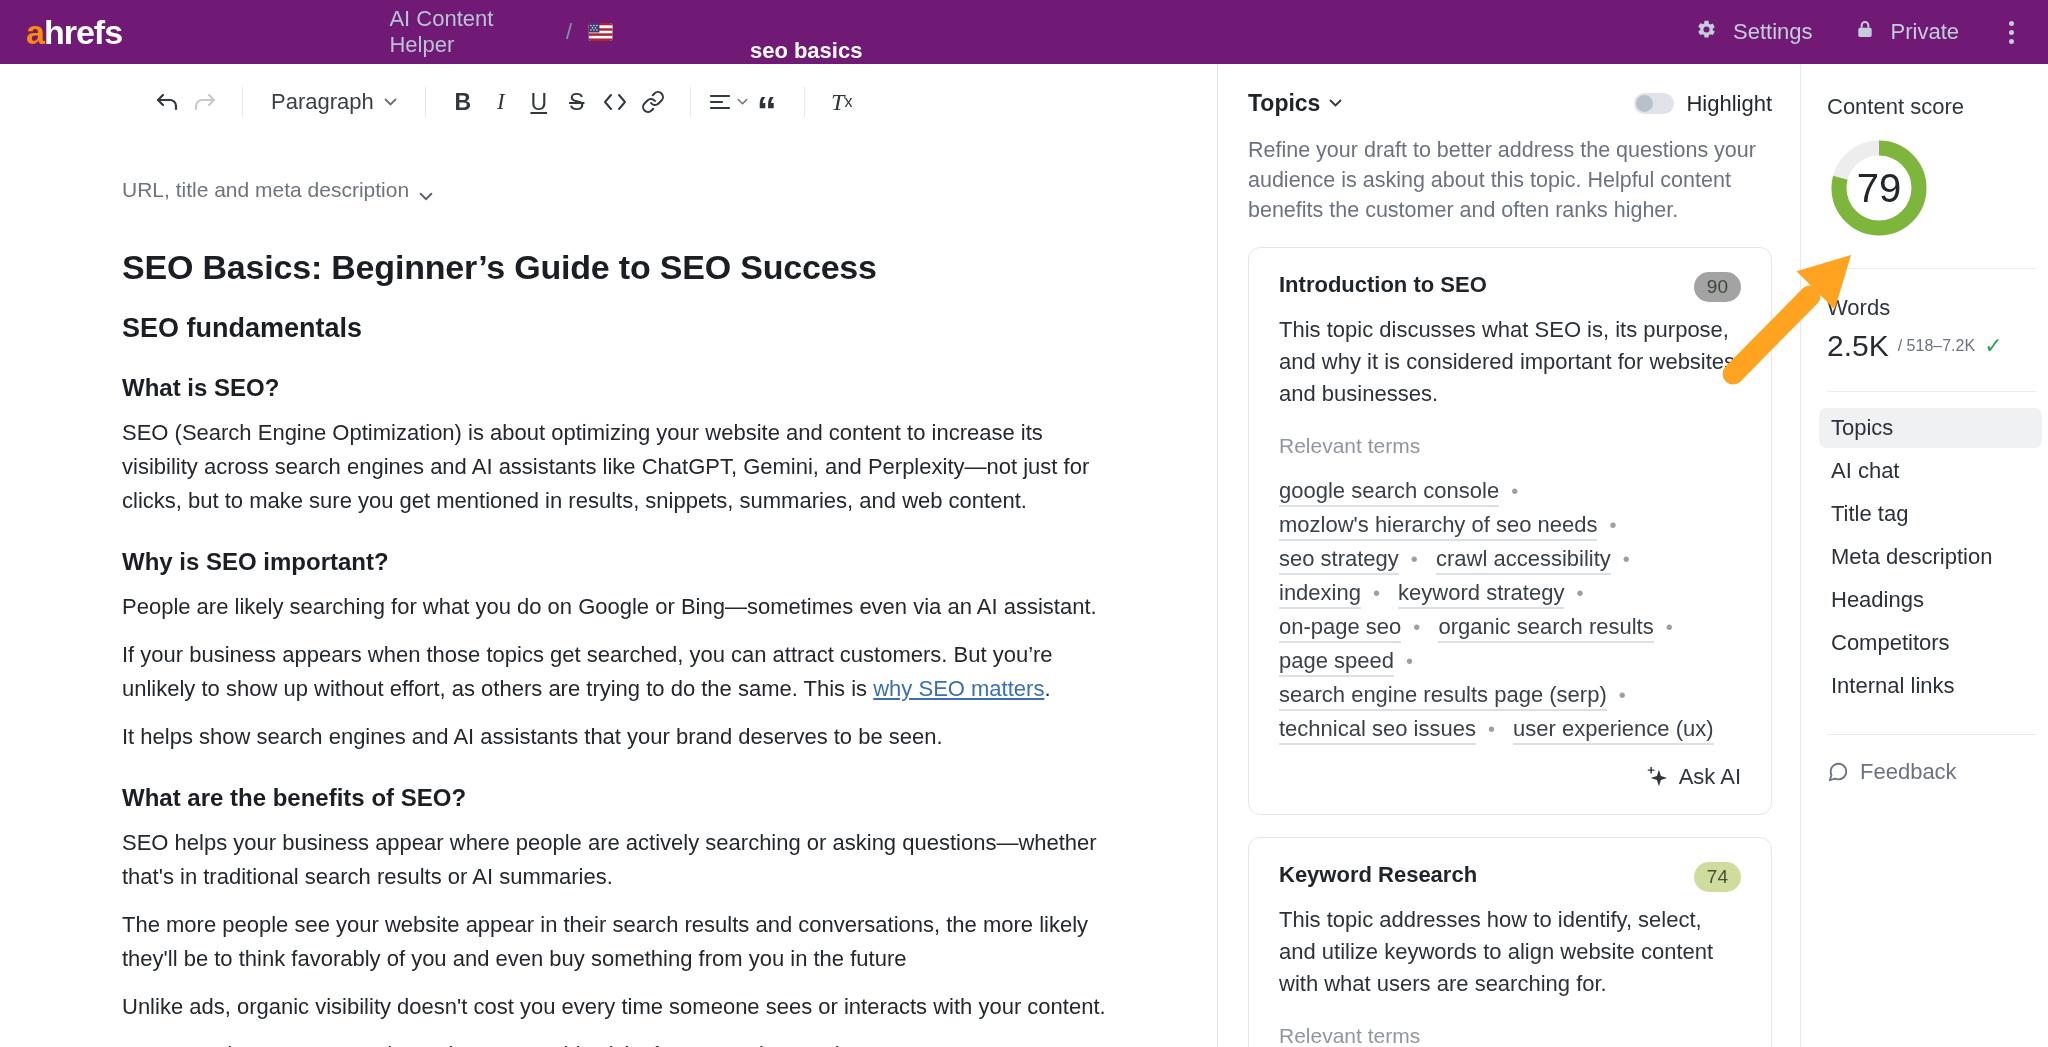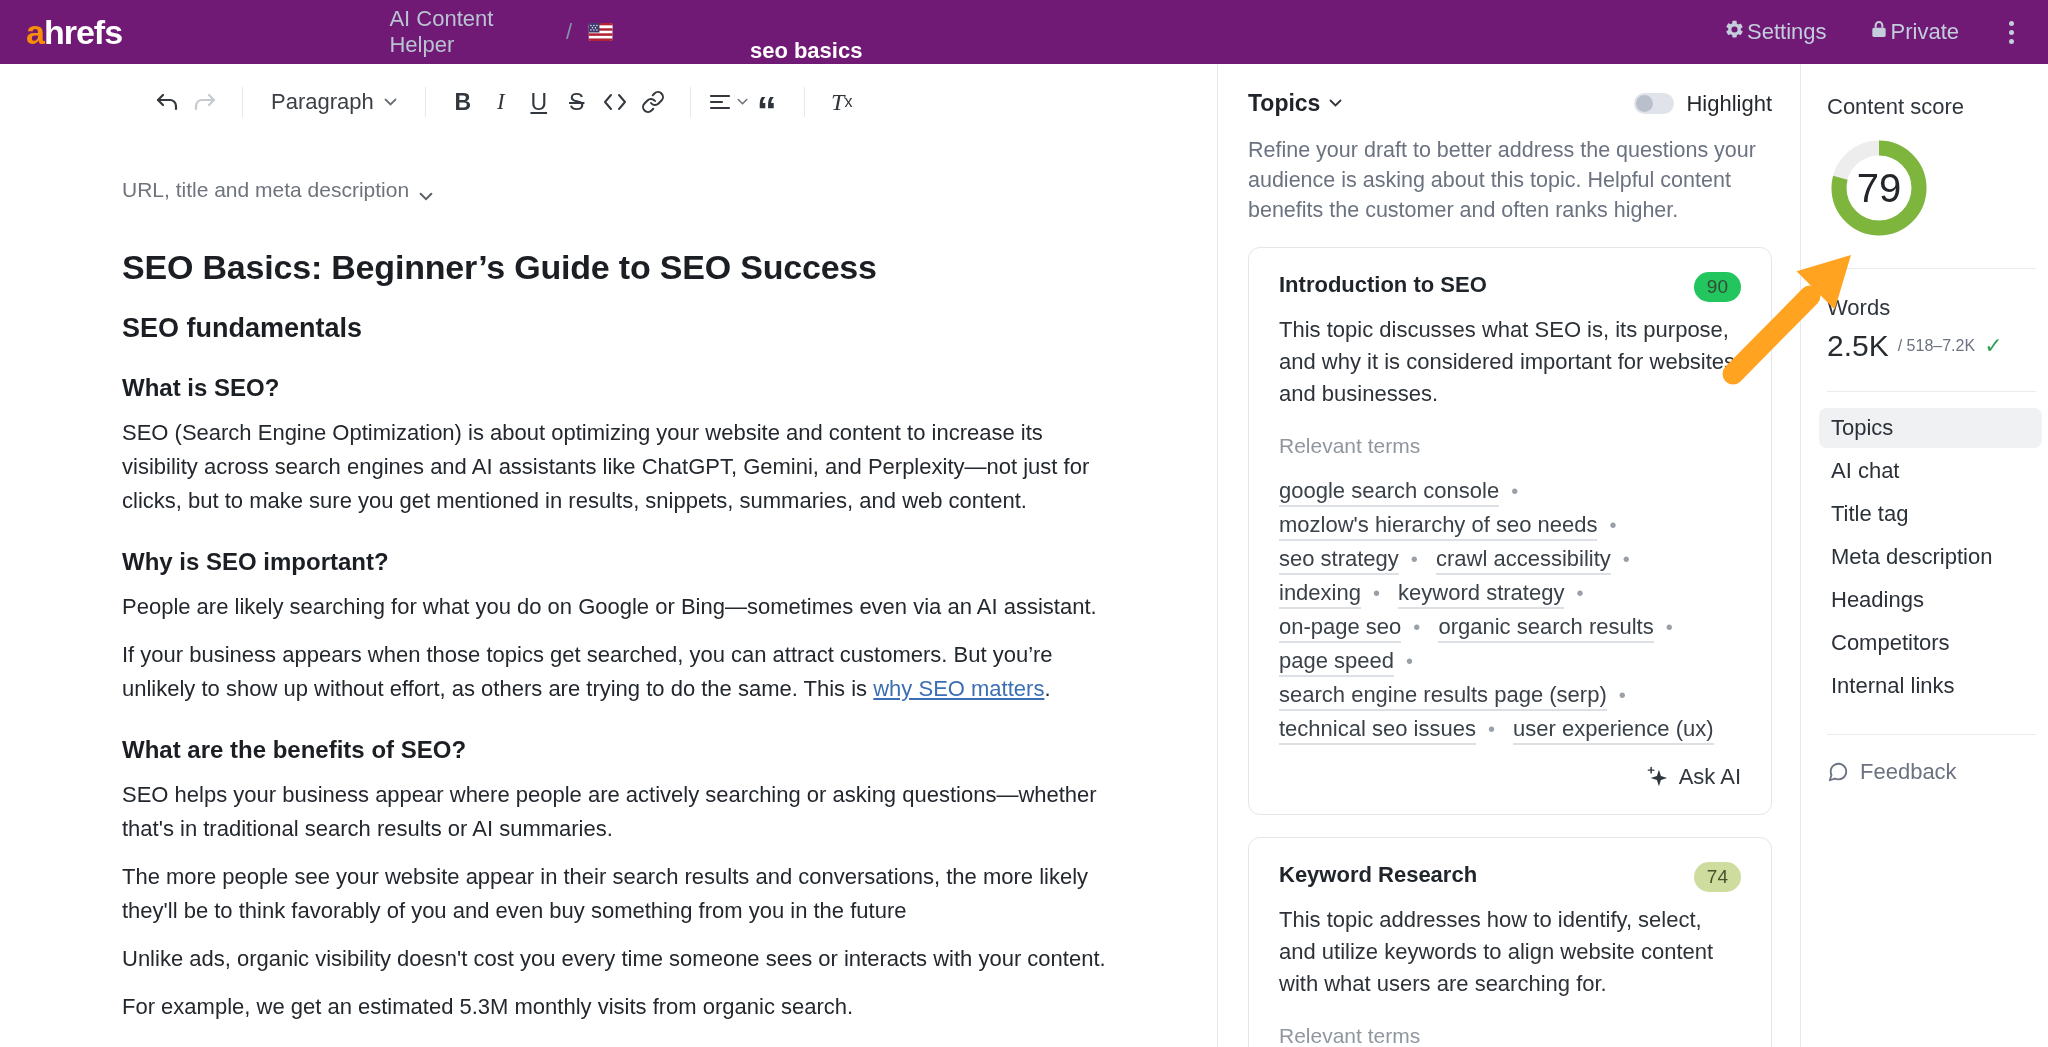--- a/index.html
+++ b/index.html
@@ -19,7 +19,7 @@
   .crumb .flag { width:26px; height:18px; border-radius:2px; overflow:hidden; display:inline-block; }
   .crumb .doc { color:#fff; font-size:22px; font-weight:700; }
   .top-right { margin-left:auto; display:flex; align-items:center; gap:42px; }
-  .top-item { display:flex; align-items:center; gap:2px; color:#c3cddb; font-size:22px; cursor:pointer; }
+  .top-item { display:flex; align-items:center; gap:16px; color:#c3cddb; font-size:22px; cursor:pointer; }
   .kebab { display:flex; flex-direction:column; gap:4px; padding:4px 8px; cursor:pointer; }
   .kebab i { width:5px; height:5px; border-radius:50%; background:#c3cddb; }
 

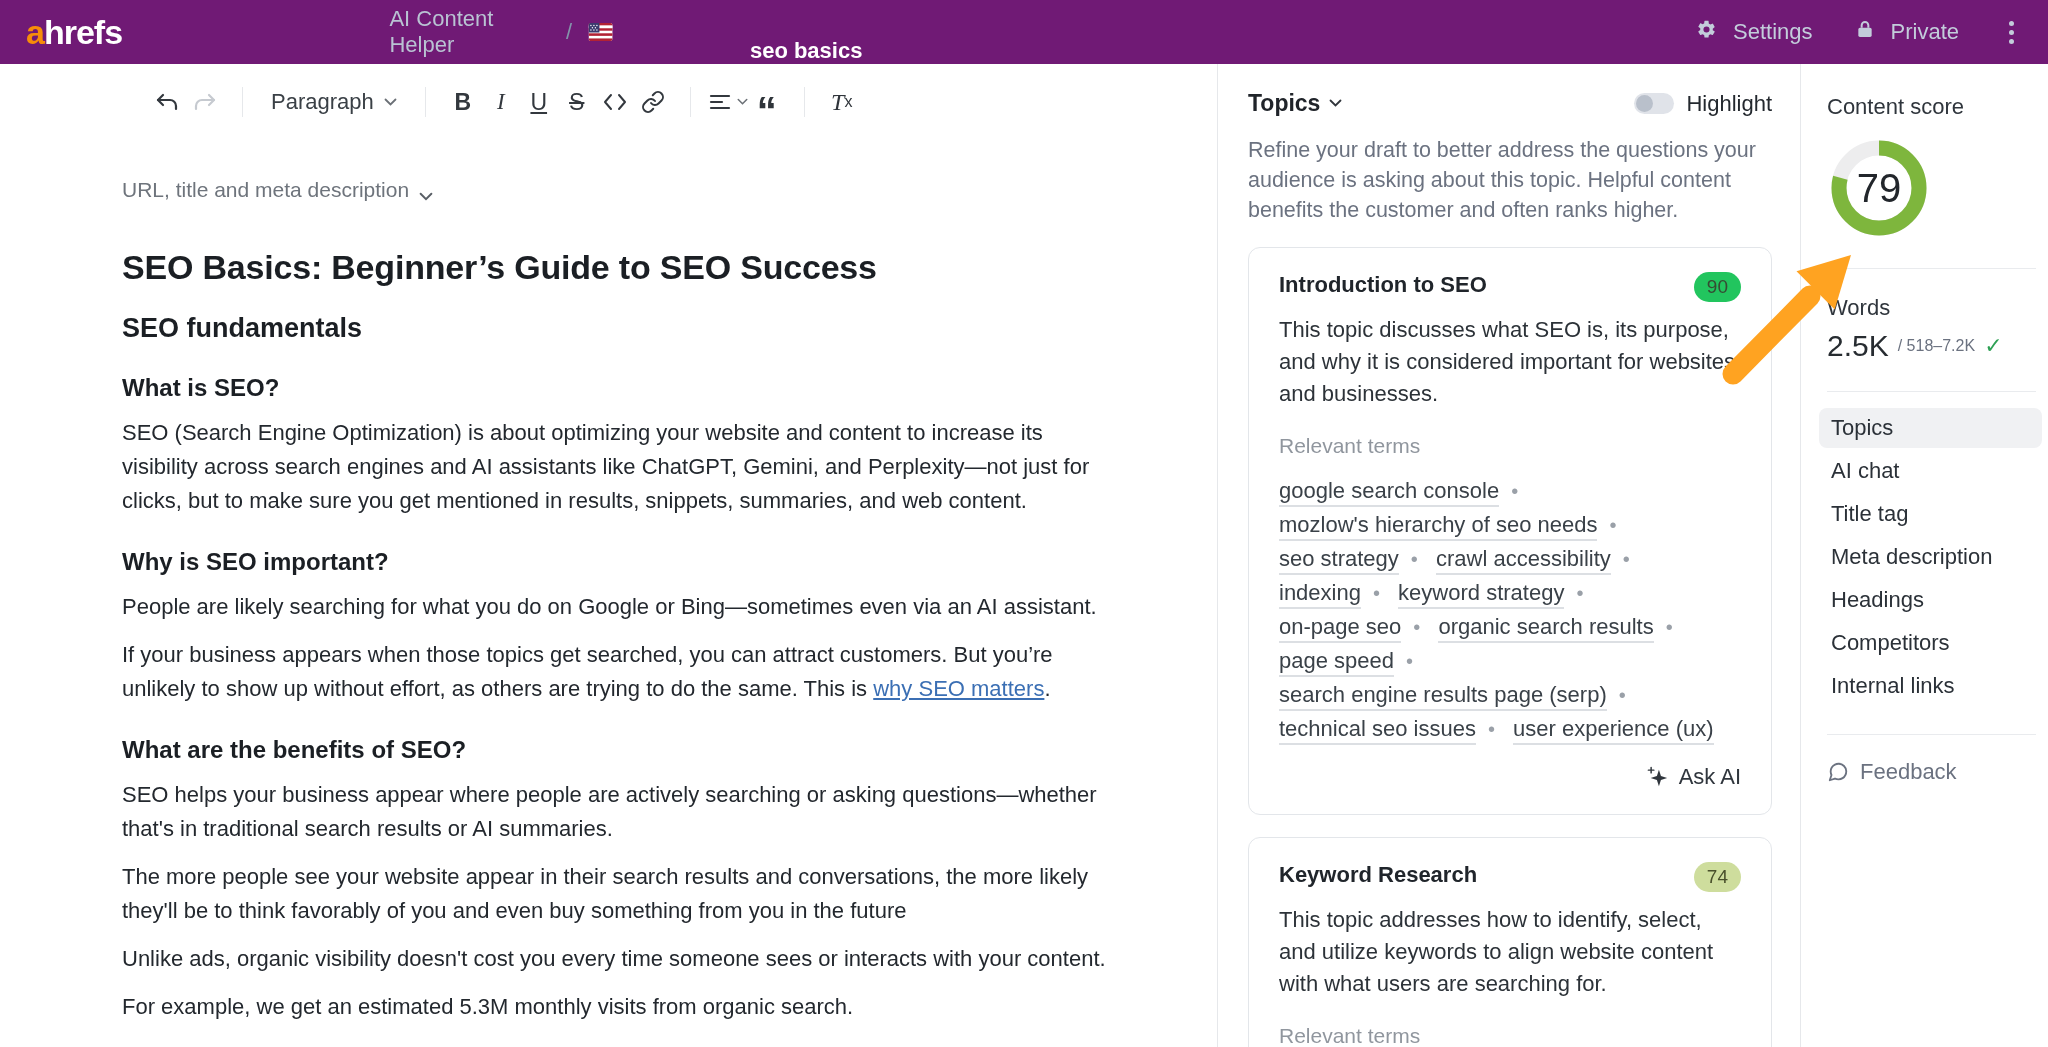--- a/index.html
+++ b/index.html
@@ -67,7 +67,7 @@
   .card-head { display:flex; align-items:flex-start; }
   .card-title { font-size:22px; font-weight:700; color:#20252b; }
   .badge { margin-left:auto; font-size:19px; border-radius:999px; padding:4px 13px; }
-  .badge.green { background:#22c55e; color:#364b33; }
+  .badge.green { background:#a3a3a3; color:#364b33; }
   .badge.olive { background:#cedd9d; color:#49502b; }
   .card-desc { margin-top:12px; font-size:22px; line-height:32px; color:#2c3238; }
   .terms-label { margin-top:24px; font-size:21px; color:#90969e; }

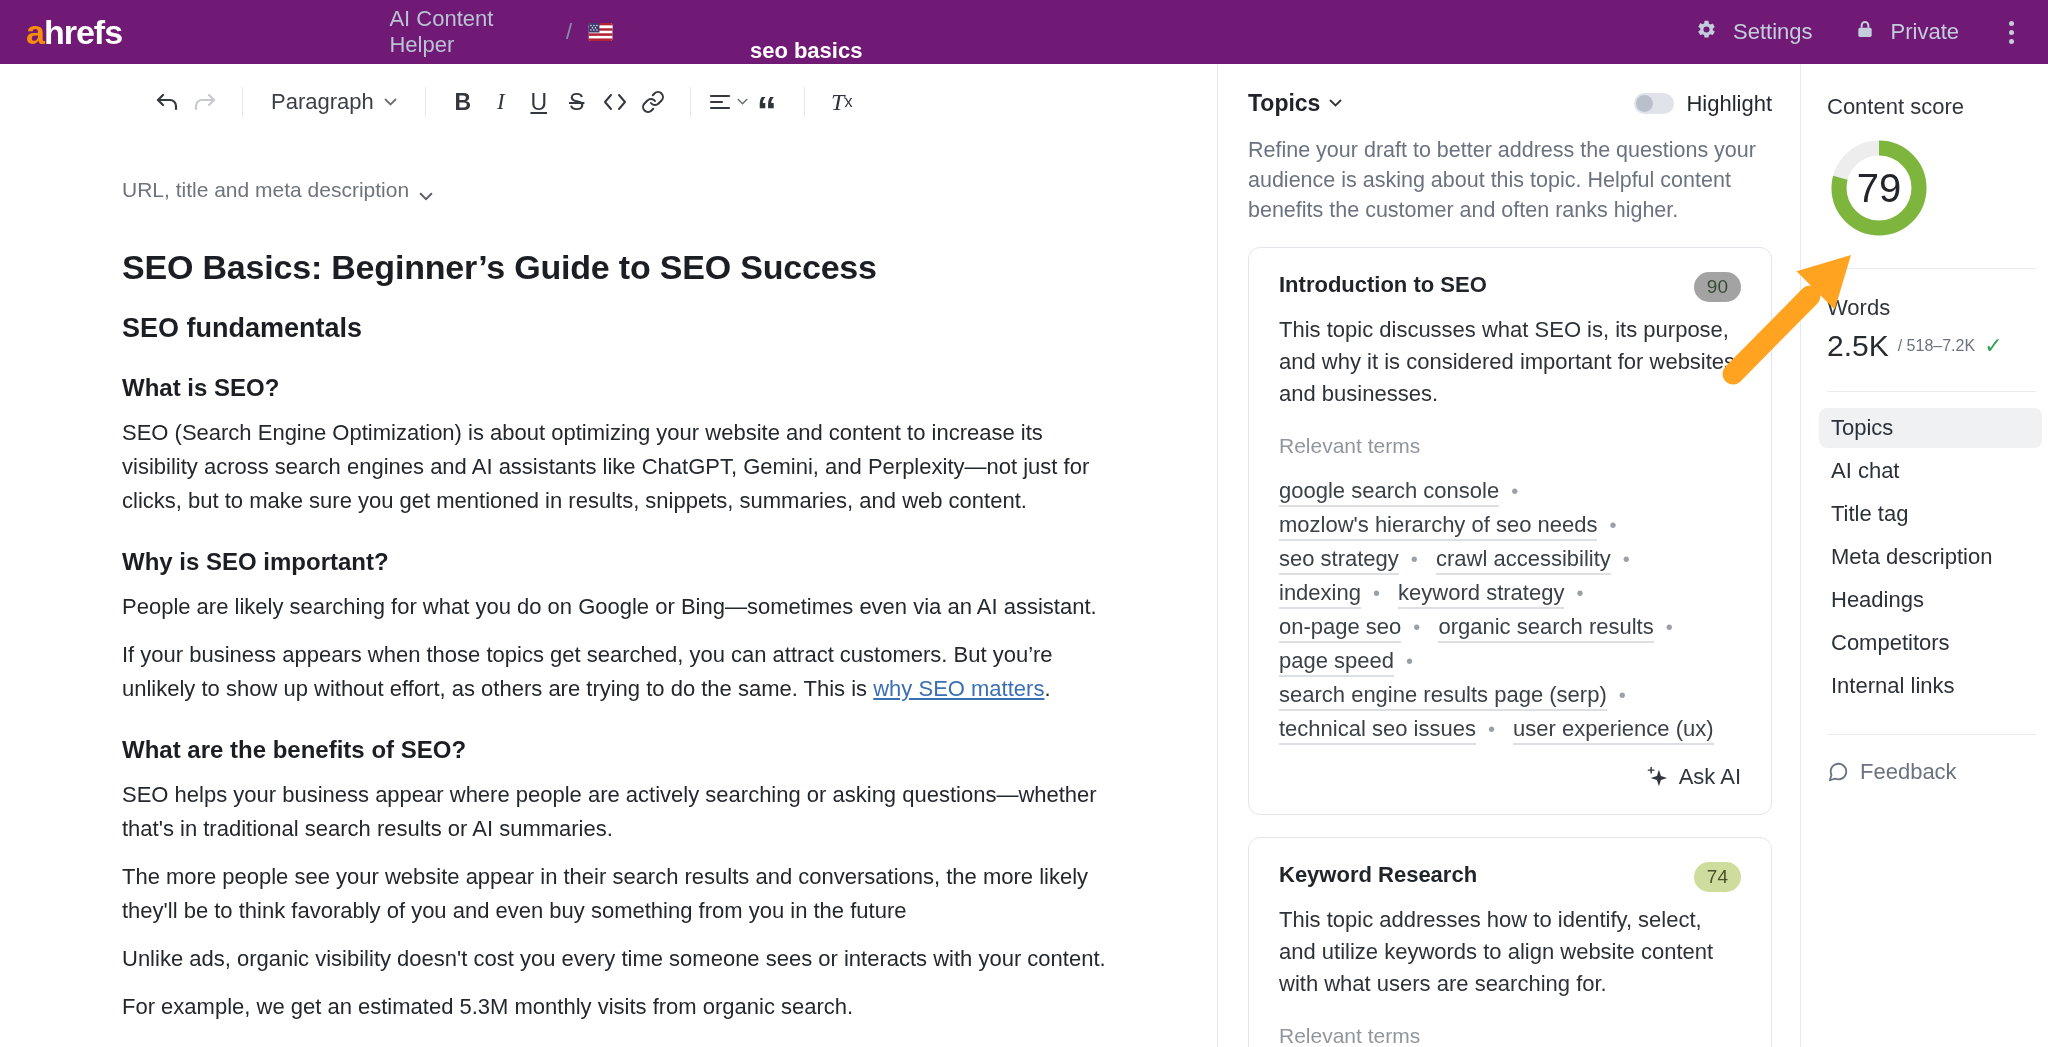--- a/index.html
+++ b/index.html
@@ -231,6 +231,7 @@
         <h3>Why is SEO important?</h3>
         <p>People are likely searching for what you do on Google or Bing—sometimes even via an AI assistant.</p>
         <p><span>If your business appears when those topics get searched, you can attract customers. But you’re unlikely to show up without effort, as others are trying to do the same. This is </span><a class="body-link">why SEO matters</a><span>.</span></p>
+        <p>It helps show search engines and AI assistants that your brand deserves to be seen.</p>
         <h3>What are the benefits of SEO?</h3>
         <p>SEO helps your business appear where people are actively searching or asking questions—whether that's in traditional search results or AI summaries.</p>
         <p>The more people see your website appear in their search results and conversations, the more likely they'll be to think favorably of you and even buy something from you in the future</p>

